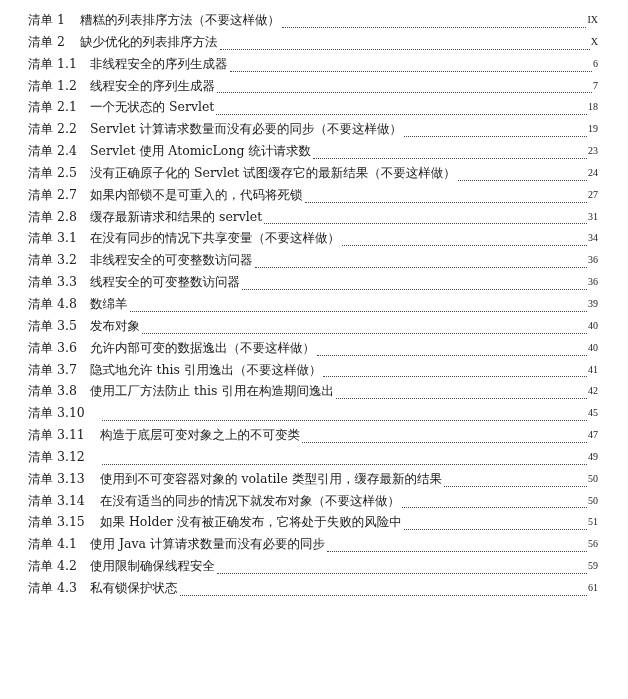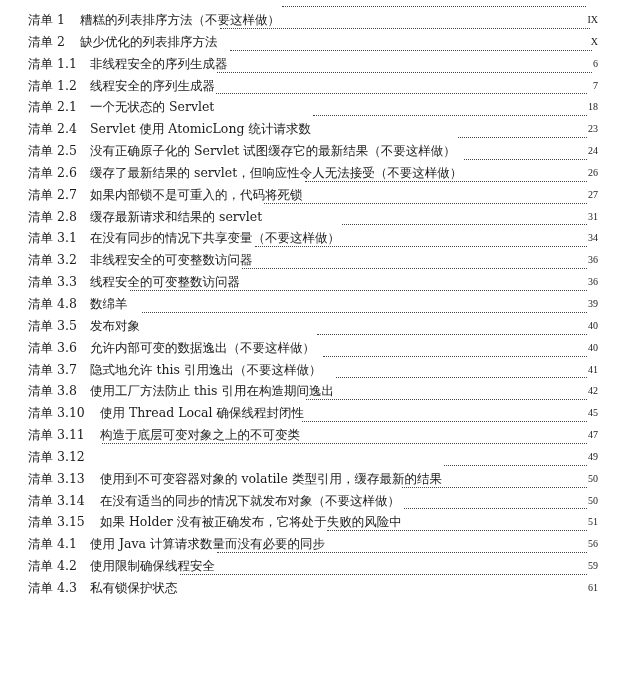--- a/index.html
+++ b/index.html
@@ -14,7 +14,7 @@
       position: absolute; left: 28px; top: 9px; width: 570px;
     }
     .row {
-      display: flex; align-items: flex-start;
+      display: flex; align-items: flex-end;
       height: 21.85px; line-height: 21.85px;
       font-size: 12.5px; white-space: nowrap;
     }

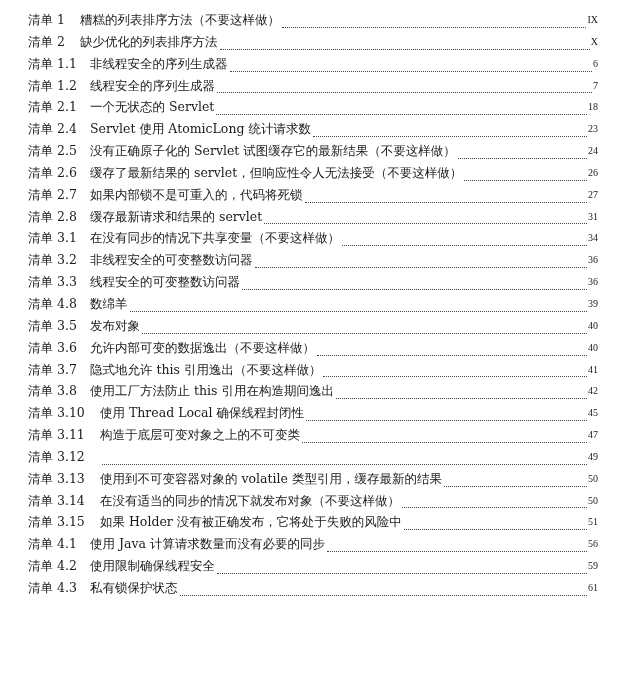--- a/index.html
+++ b/index.html
@@ -66,6 +66,12 @@
     <span class="page">18</span>
   </div>
     <div class="row">
+    <span class="label w2">清单 2.2</span>
+    <span class="title">Servlet 计算请求数量而没有必要的同步（不要这样做）</span>
+    <span class="leader"></span>
+    <span class="page">19</span>
+  </div>
+    <div class="row">
     <span class="label w2">清单 2.4</span>
     <span class="title">Servlet 使用 AtomicLong 统计请求数</span>
     <span class="leader"></span>

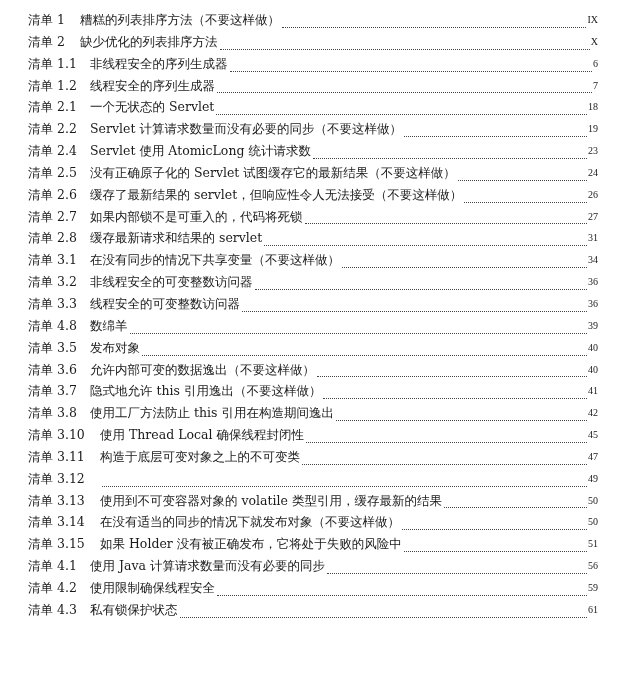--- a/index.html
+++ b/index.html
@@ -84,12 +84,6 @@
     <span class="page">24</span>
   </div>
     <div class="row">
-    <span class="label w2">清单 2.6</span>
-    <span class="title">缓存了最新结果的 servlet，但响应性令人无法接受（不要这样做）</span>
-    <span class="leader"></span>
-    <span class="page">26</span>
-  </div>
-    <div class="row">
     <span class="label w2">清单 2.7</span>
     <span class="title">如果内部锁不是可重入的，代码将死锁</span>
     <span class="leader"></span>

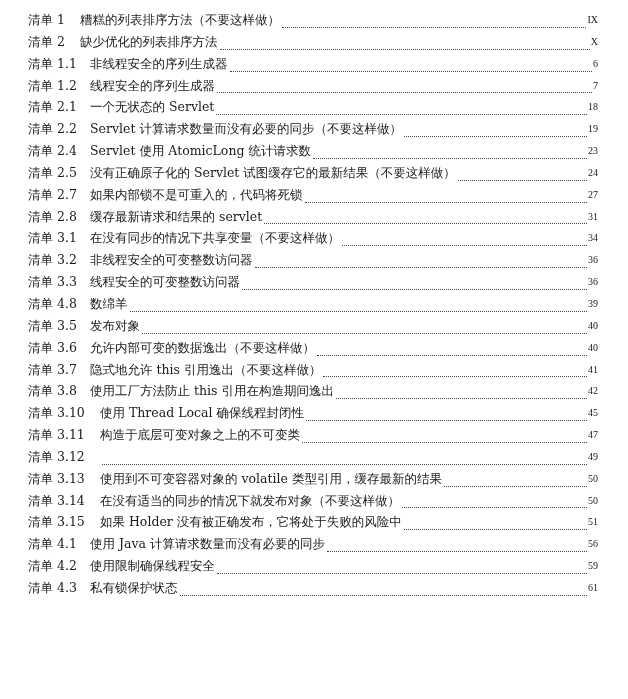--- a/index.html
+++ b/index.html
@@ -145,7 +145,6 @@
   </div>
     <div class="row">
     <span class="label w3">清单 3.10</span>
-    <span class="title">使用 Thread Local 确保线程封闭性</span>
     <span class="leader"></span>
     <span class="page">45</span>
   </div>

